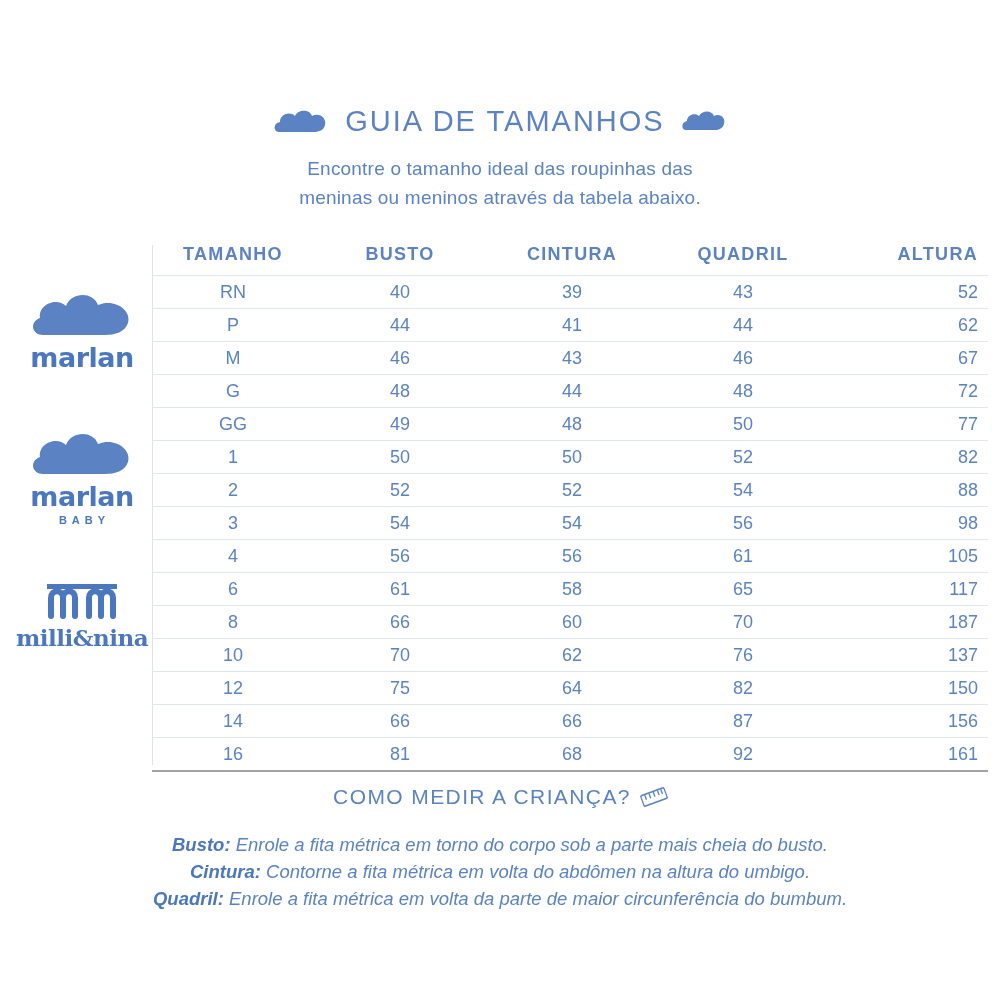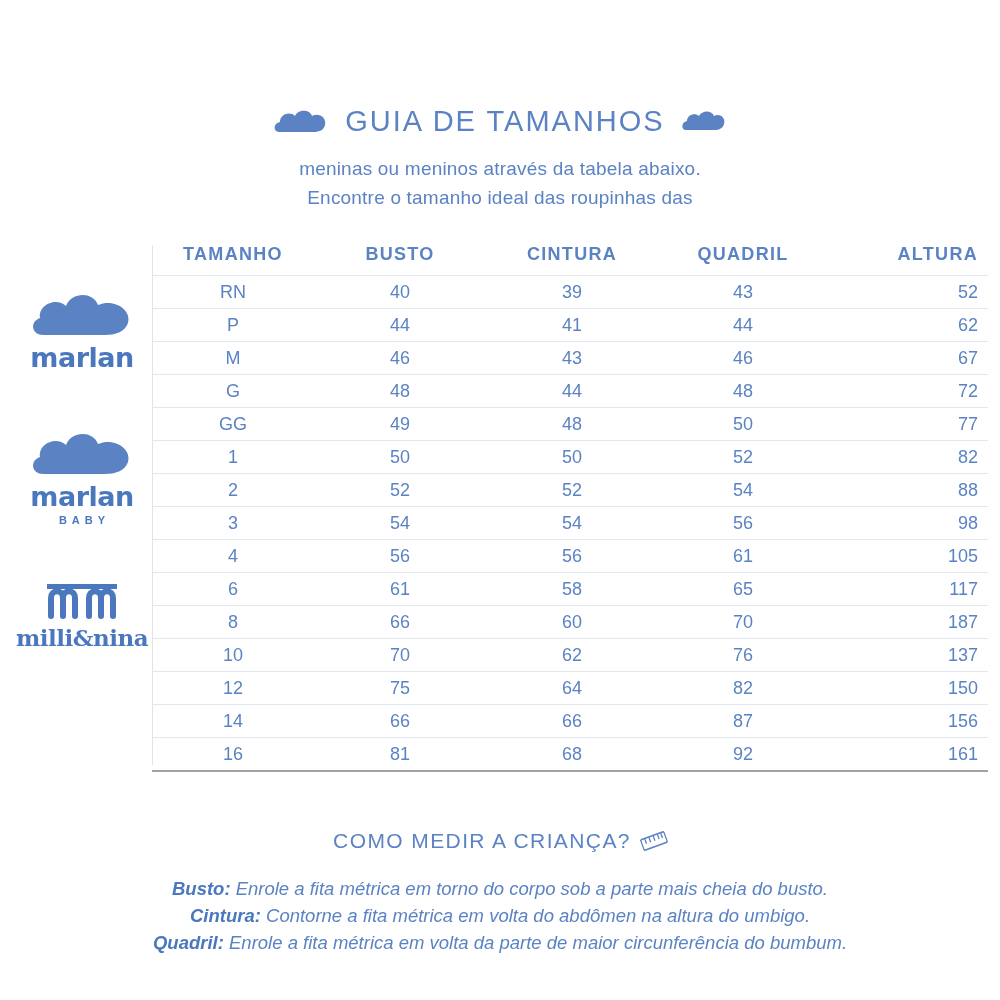--- a/index.html
+++ b/index.html
@@ -205,8 +205,8 @@
       </span>
     </div>
     <div class="subtitle">
+      <div>Encontre o tamanho ideal das roupinhas das</div>
       <div>meninas ou meninos através da tabela abaixo.</div>
-      <div>Encontre o tamanho ideal das roupinhas das</div>
     </div>
   </div>
 

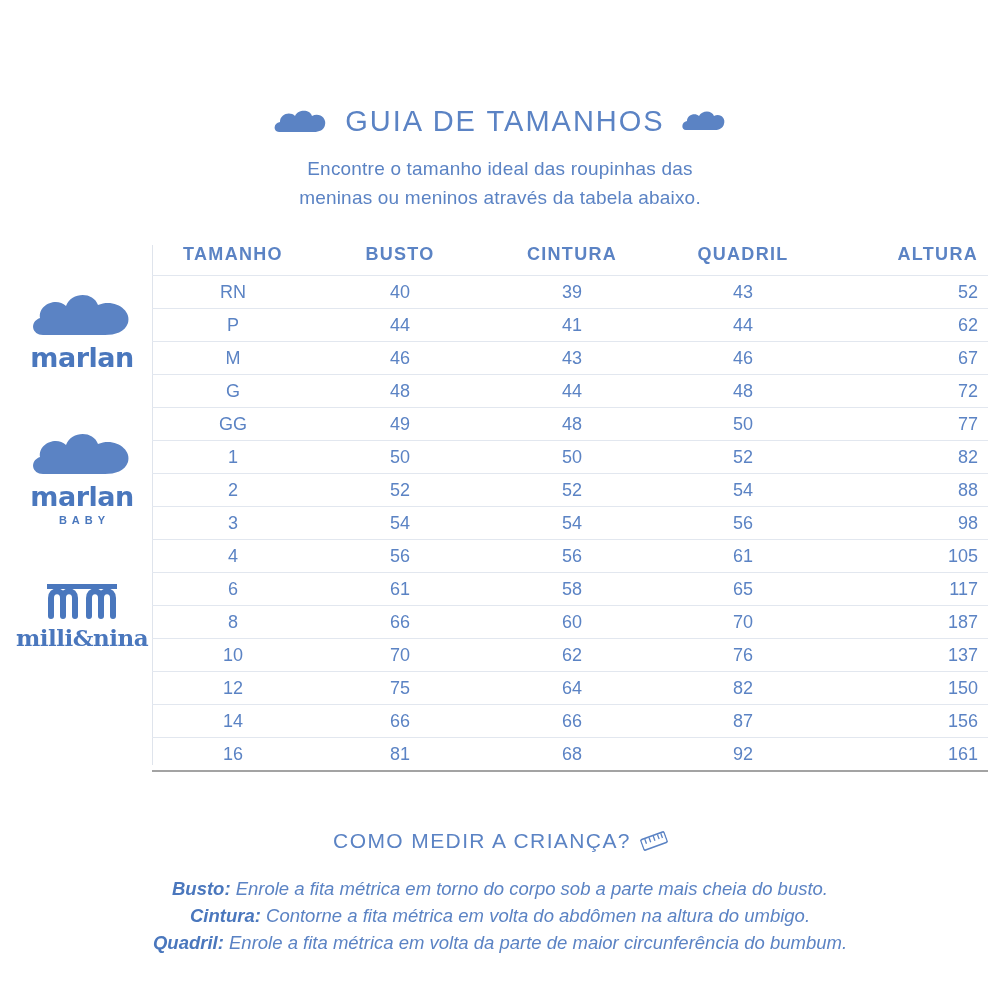--- a/index.html
+++ b/index.html
@@ -150,7 +150,7 @@
   
   .measure {
     position: absolute;
-    top: 829px;
+    top: 785px;
     left: 0;
     width: 1000px;
     text-align: center;

